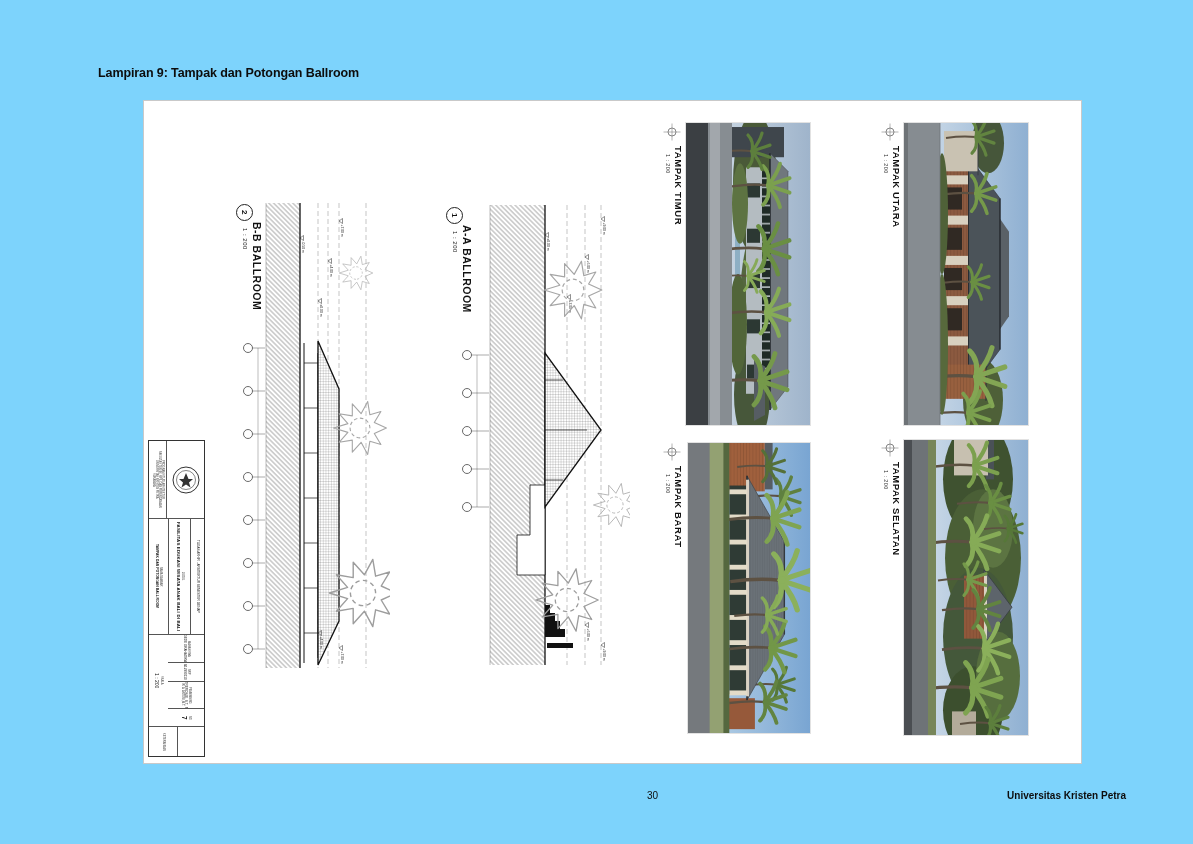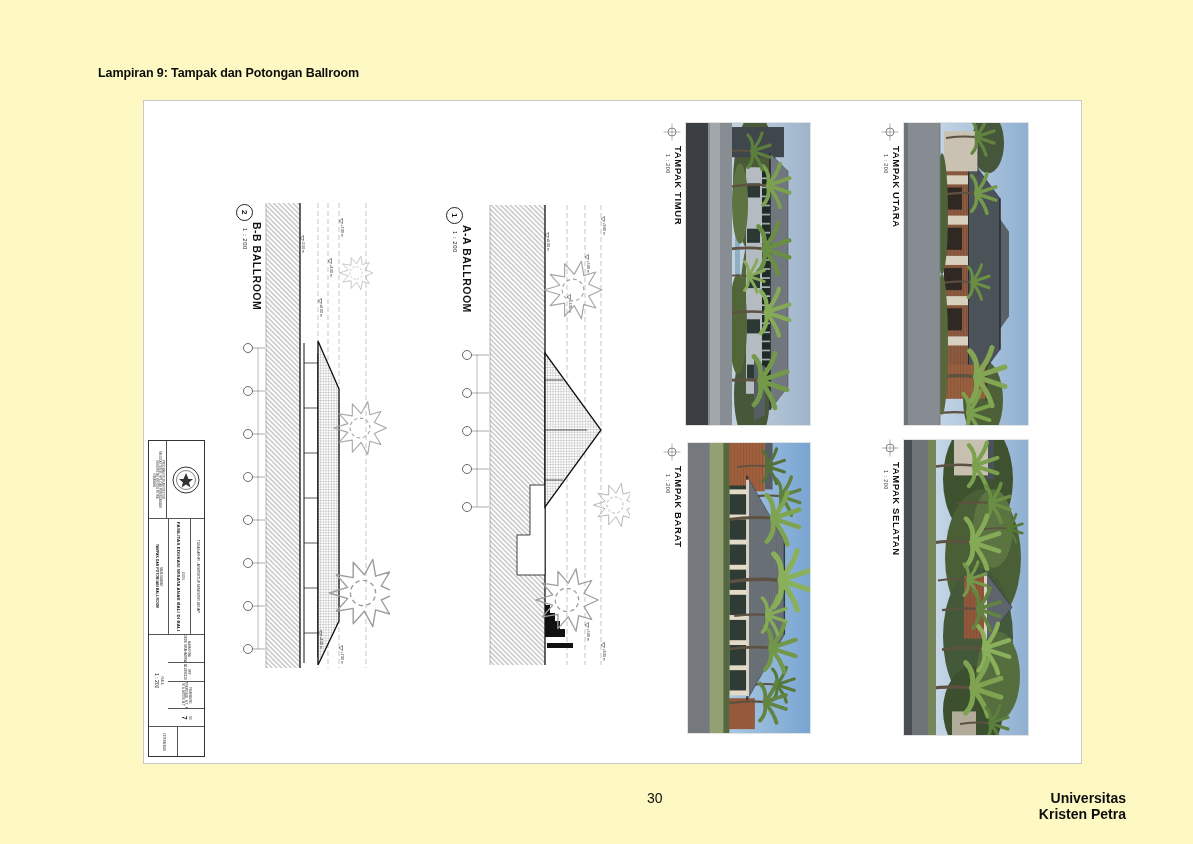--- a/index.html
+++ b/index.html
@@ -3,7 +3,7 @@
 <meta charset="utf-8">
 <style>
   html,body{margin:0;padding:0;background:#fff;}
-  #canvas{position:relative;width:1193px;height:844px;background:#fef9c3;overflow:hidden;
+  #canvas{position:relative;width:1193px;height:844px;background:#7dd3fc;overflow:hidden;
           font-family:"Liberation Sans",sans-serif;color:#111;}
   .abs{position:absolute;}
   .vt{writing-mode:vertical-rl;text-orientation:mixed;white-space:nowrap;}

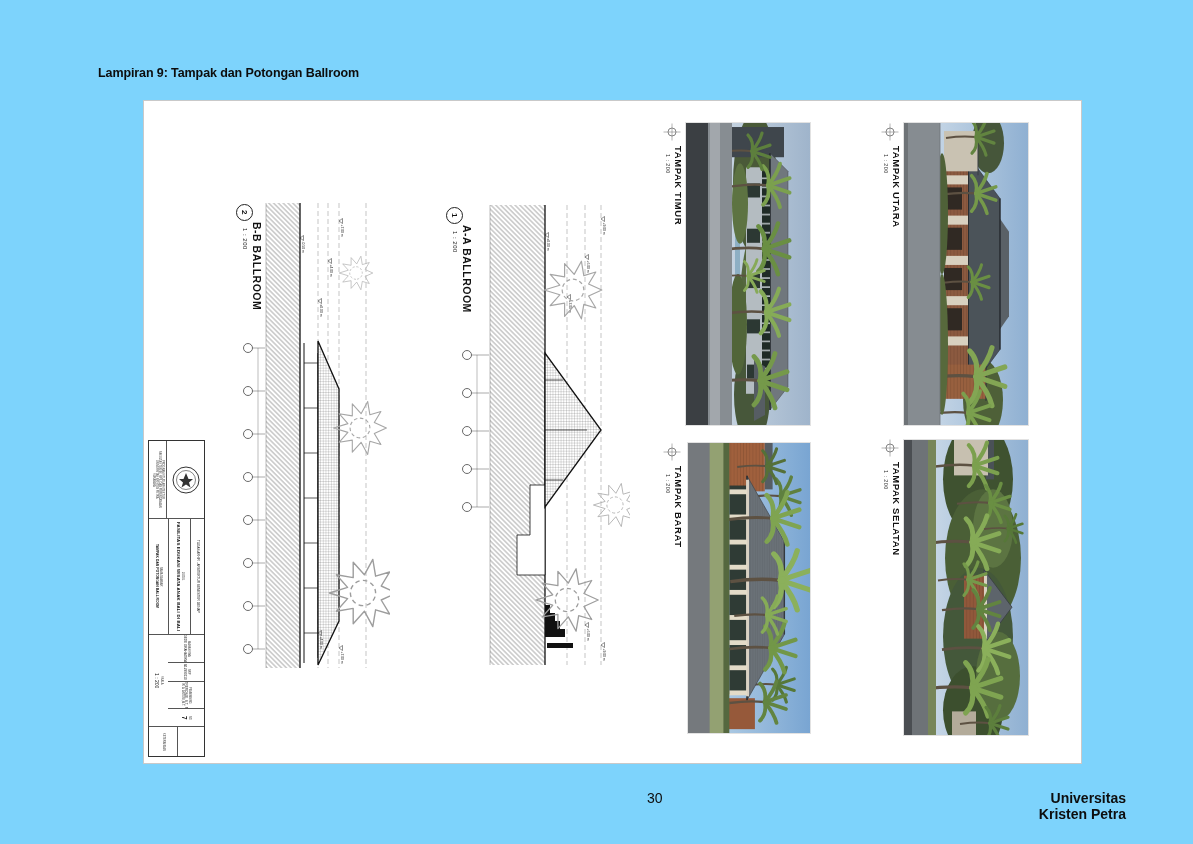--- a/index.html
+++ b/index.html
@@ -8,7 +8,7 @@
   .abs{position:absolute;}
   .vt{writing-mode:vertical-rl;text-orientation:mixed;white-space:nowrap;}
   .heading{font-weight:bold;font-size:12.5px;letter-spacing:-0.1px;color:#0d0d0d;}
-  .footer{font-size:14px;color:#0d0d0d;}
+  .footer{font-size:10px;color:#0d0d0d;}
   .footer.b{font-weight:bold;}
   .sheet{border:1px solid #c9c9c9;background:#fff;}
   .seclabel-circle{width:15px;height:15px;border:1.2px solid #222;border-radius:50%;

